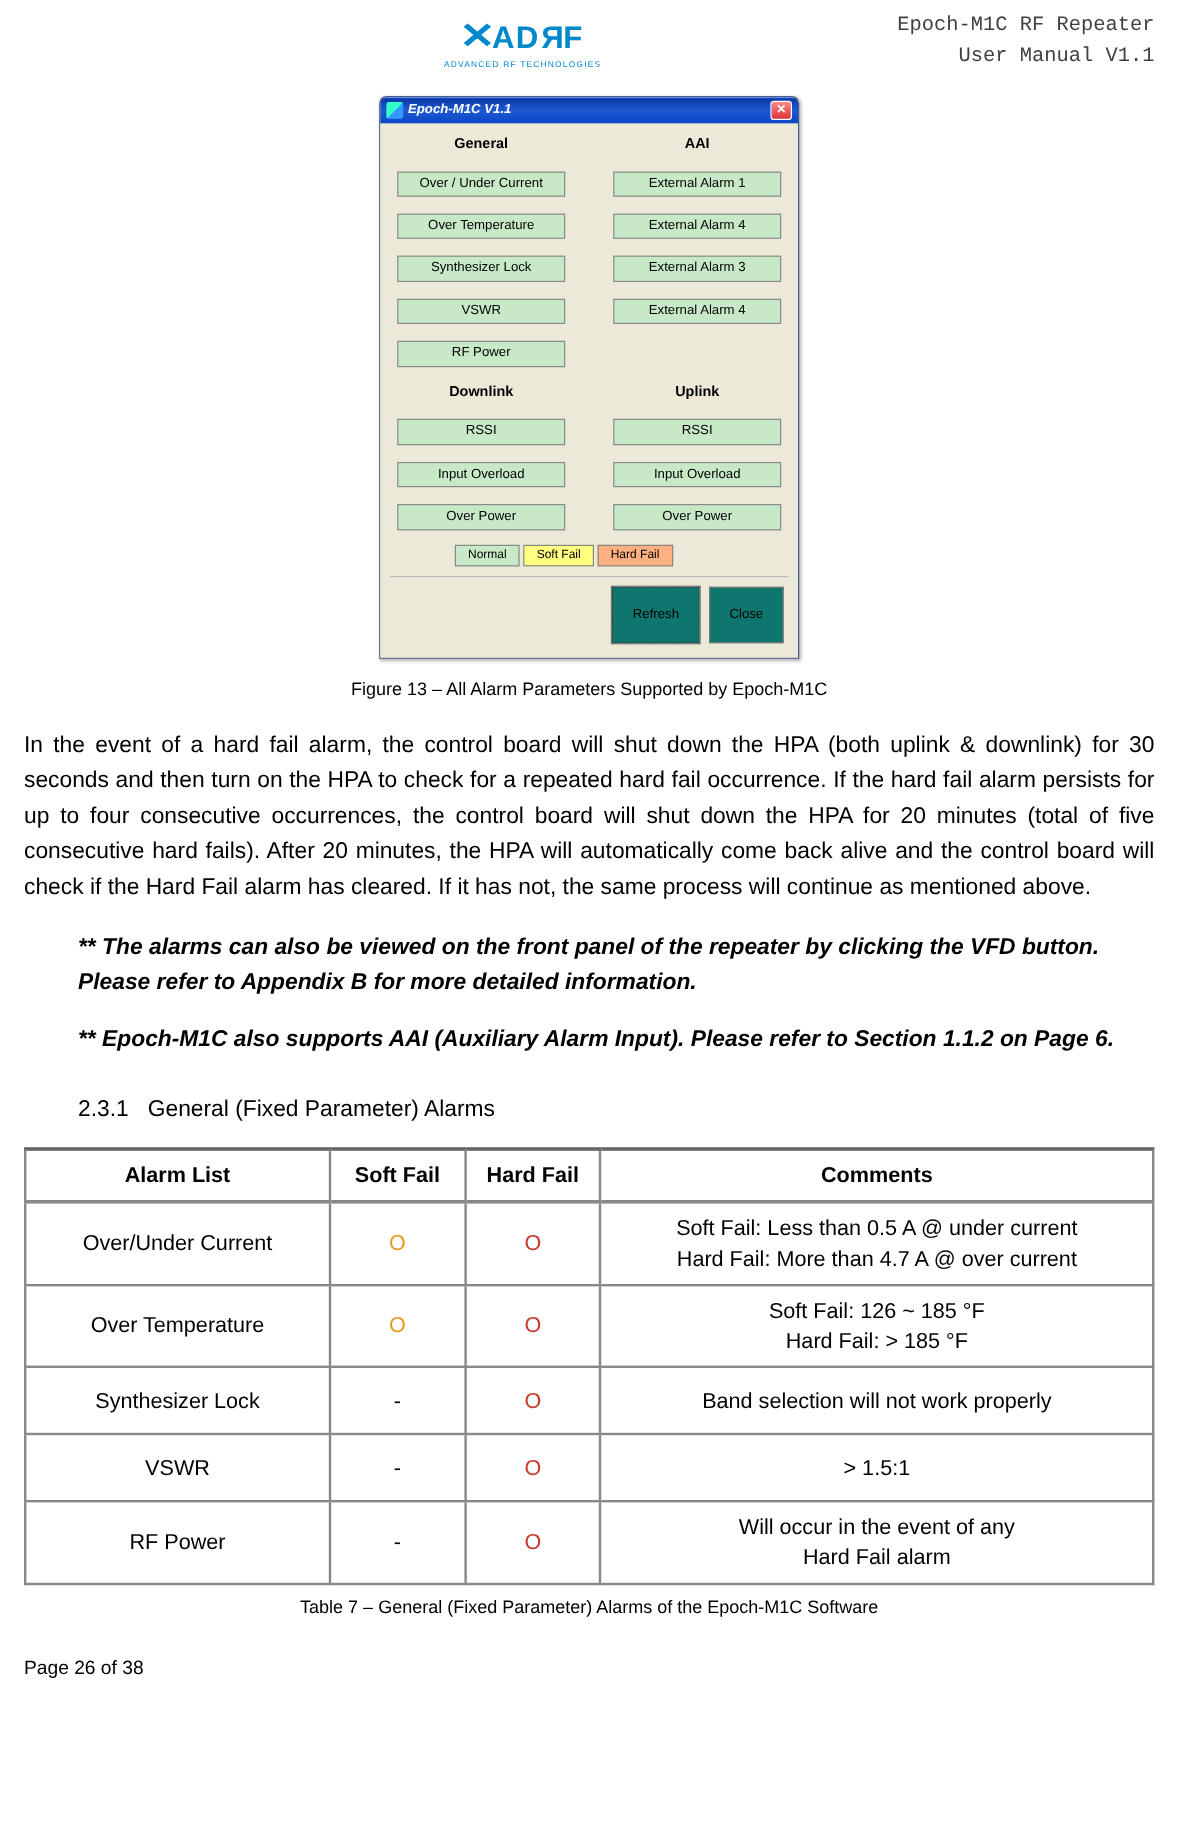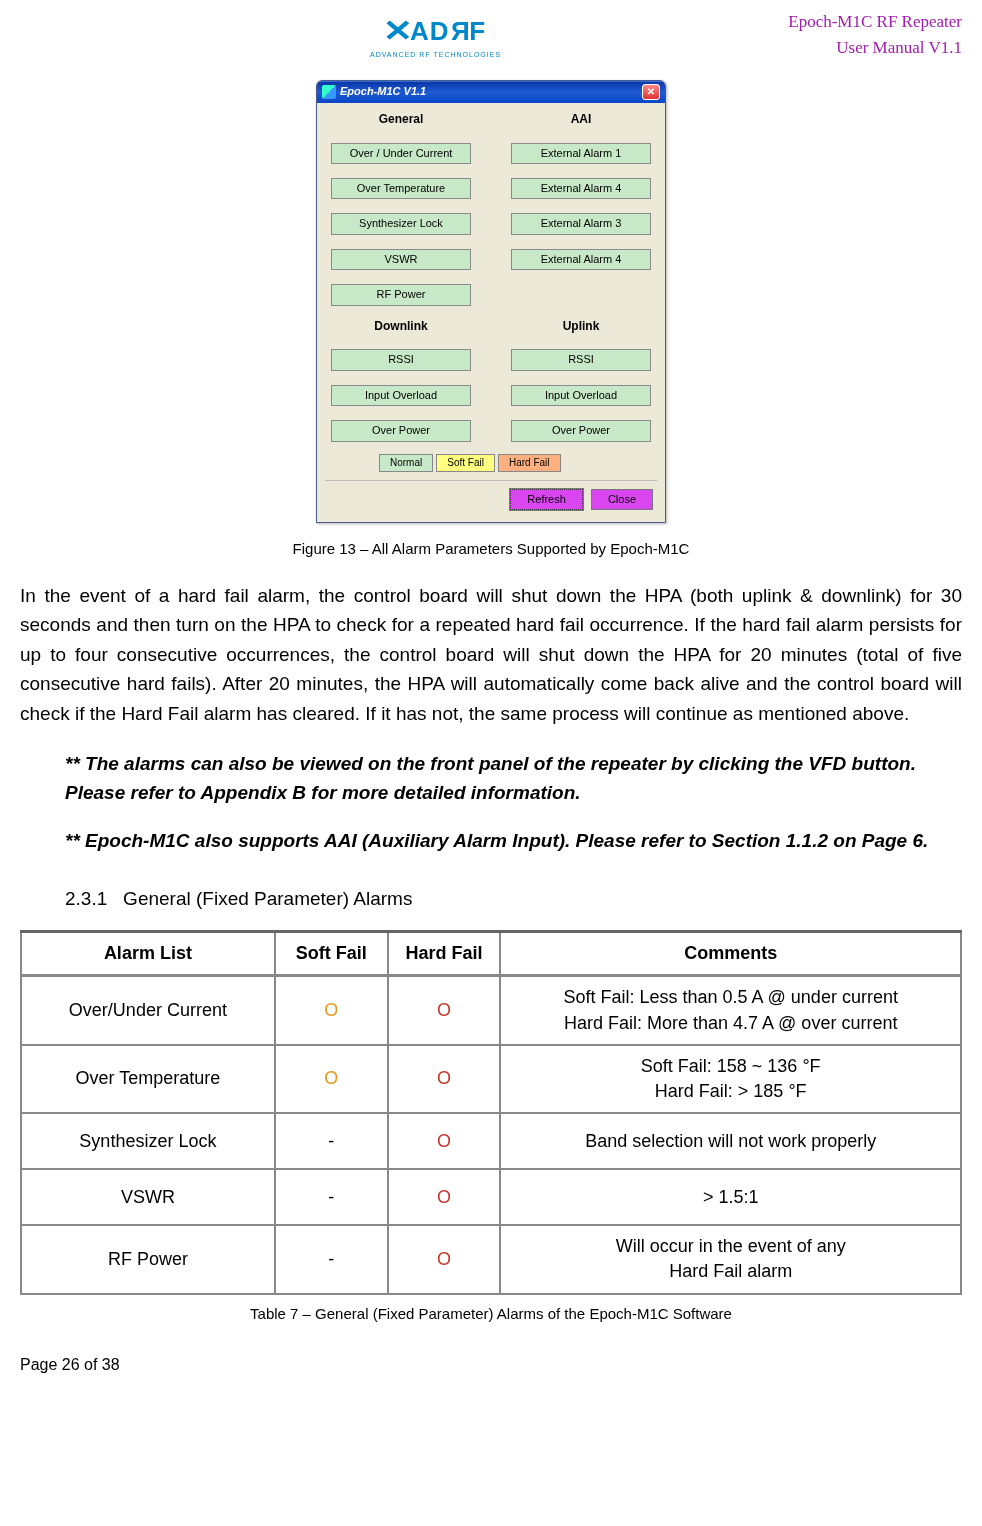--- a/index.html
+++ b/index.html
@@ -53,9 +53,9 @@
     }
     .header-right {
       text-align: right;
-      color: #a21caf;
+      color: #404040;
       font-size: 17px;
-      font-family: Liberation Serif, serif;
+      font-family: Liberation Mono, monospace;
     }
     .header-right div:first-child { margin-bottom: 2px; }
     .screenshot-wrap {

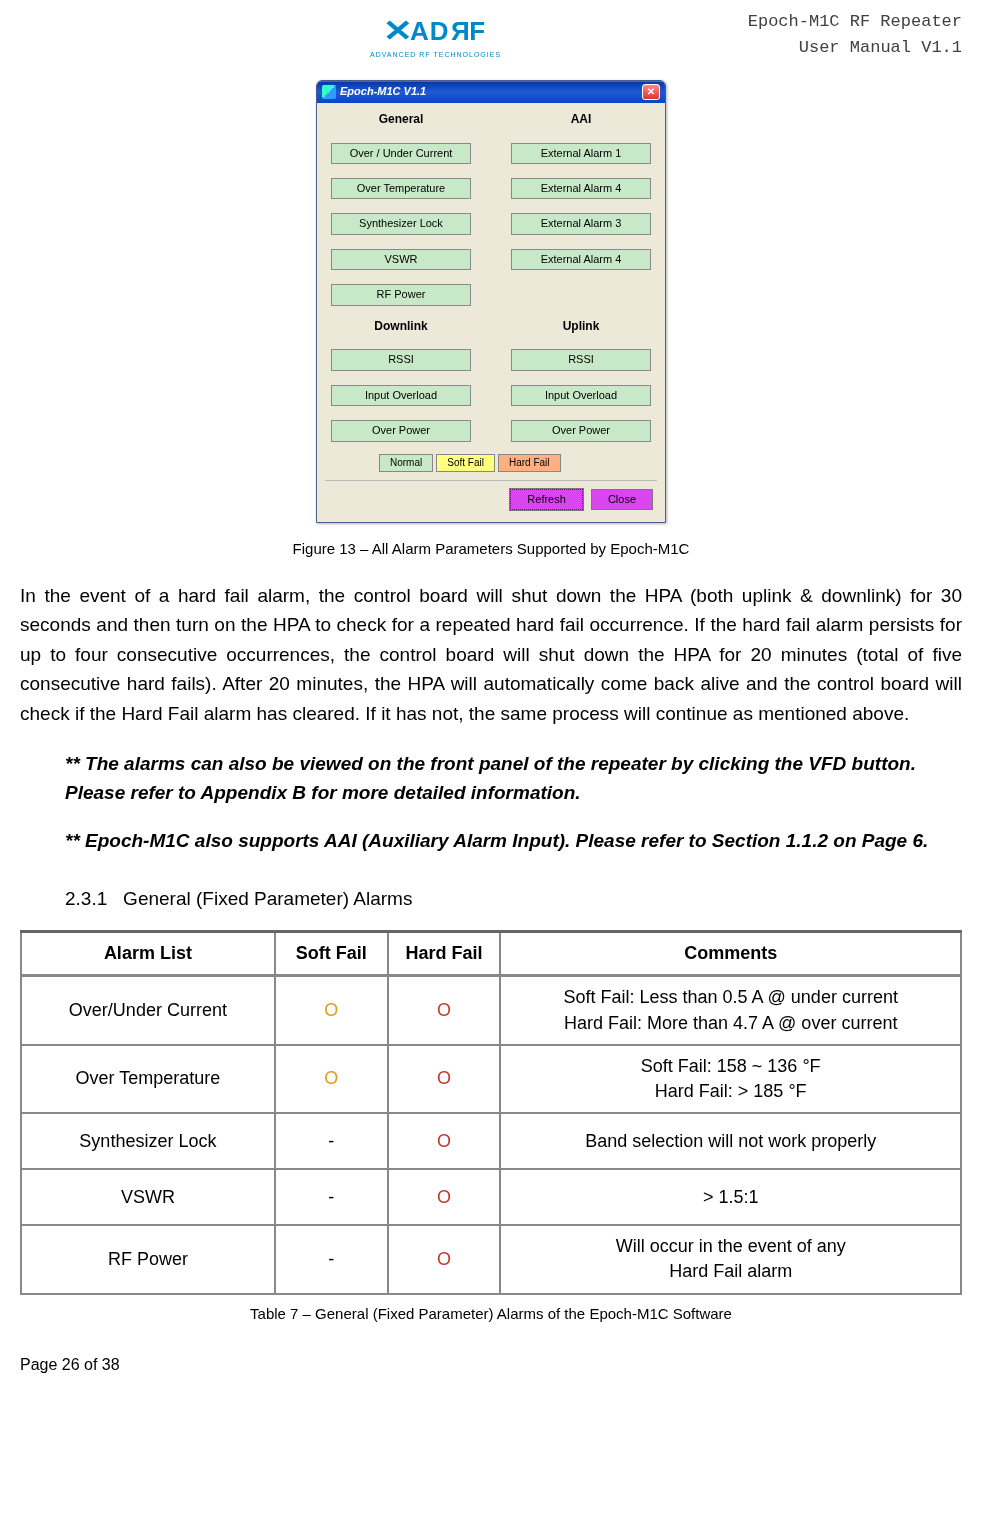--- a/index.html
+++ b/index.html
@@ -124,8 +124,8 @@
     .win-btns { display: flex; justify-content: flex-end; gap: 8px; margin-top: 6px; padding-right: 4px; }
     .btn {
       border: 1px solid #777;
-      padding: 2px 16px;
-      background: #d946ef;
+      padding: 15px 16px;
+      background: #0f766e;
       font-size: 11px;
     }
     .btn.refresh { border: 1px dotted #333; outline: 1px solid #777; }

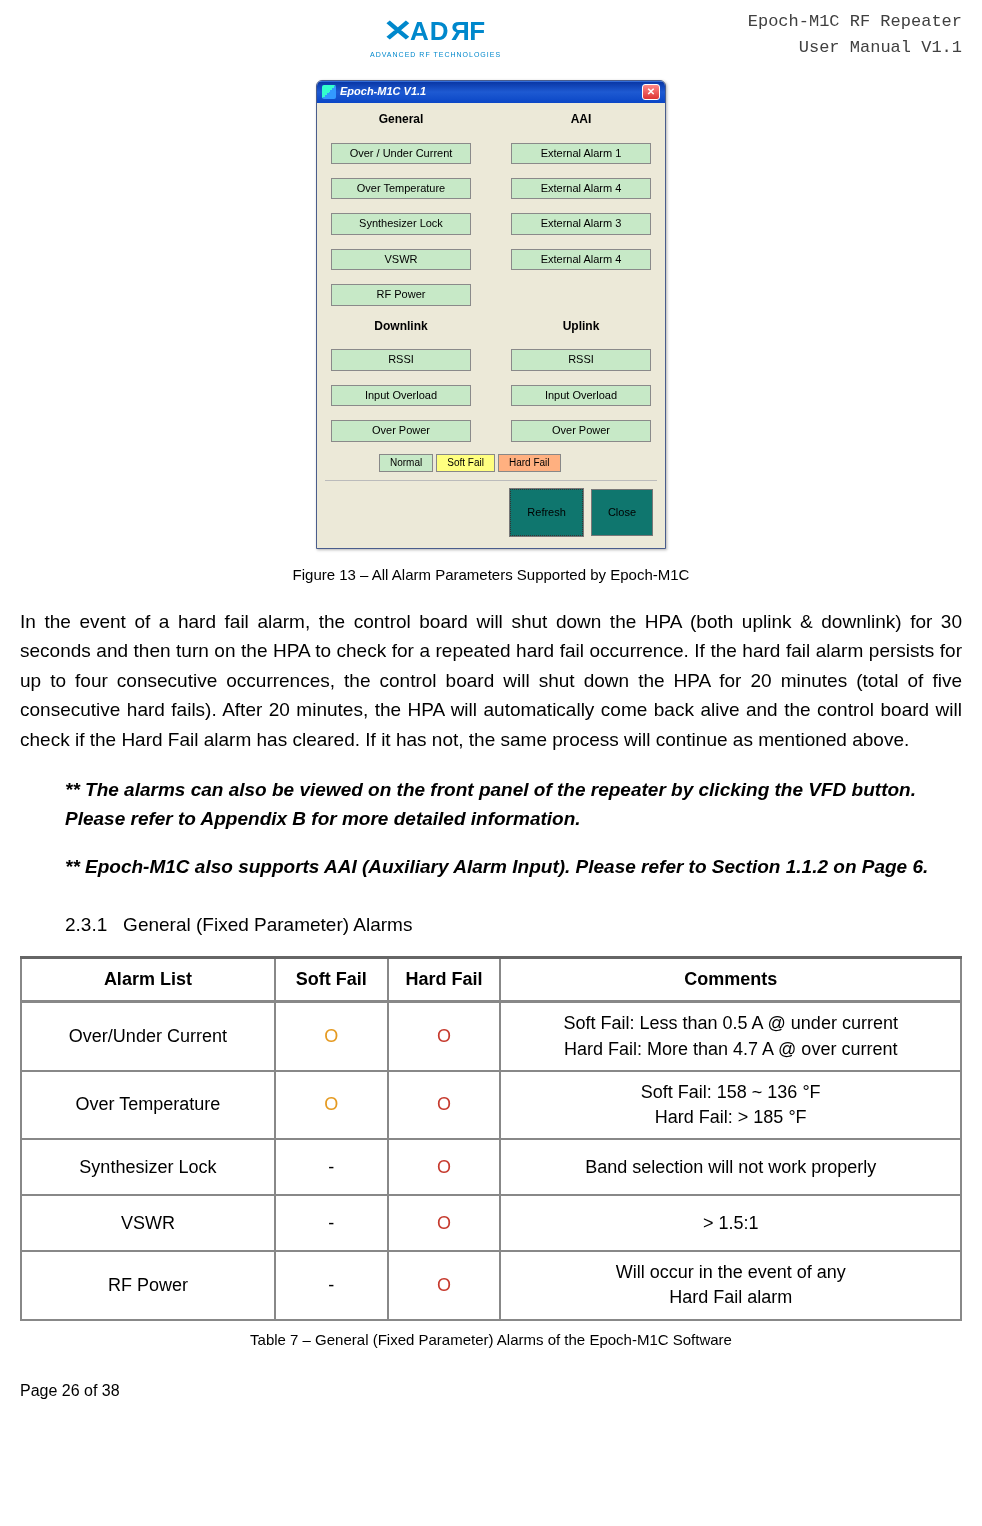--- a/index.html
+++ b/index.html
@@ -295,7 +295,7 @@
     <td class="o">O</td>
     <td class="ored">O</td>
     <td>
-      <div>Soft Fail: 158 ~ 136 °F</div>
+      <div>Soft Fail: 126 ~ 185 °F</div>
       <div>Hard Fail: &gt; 185  °F</div>
     </td>
   </tr>

